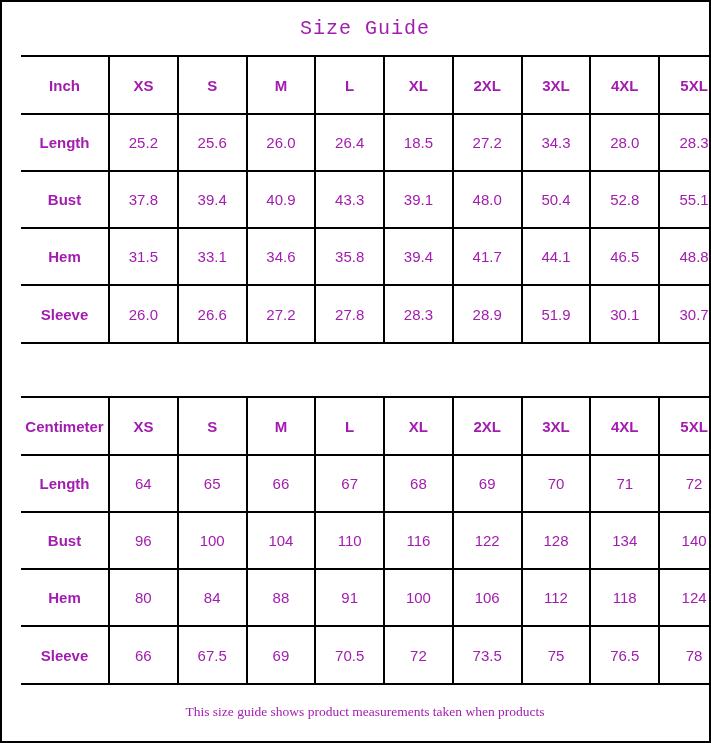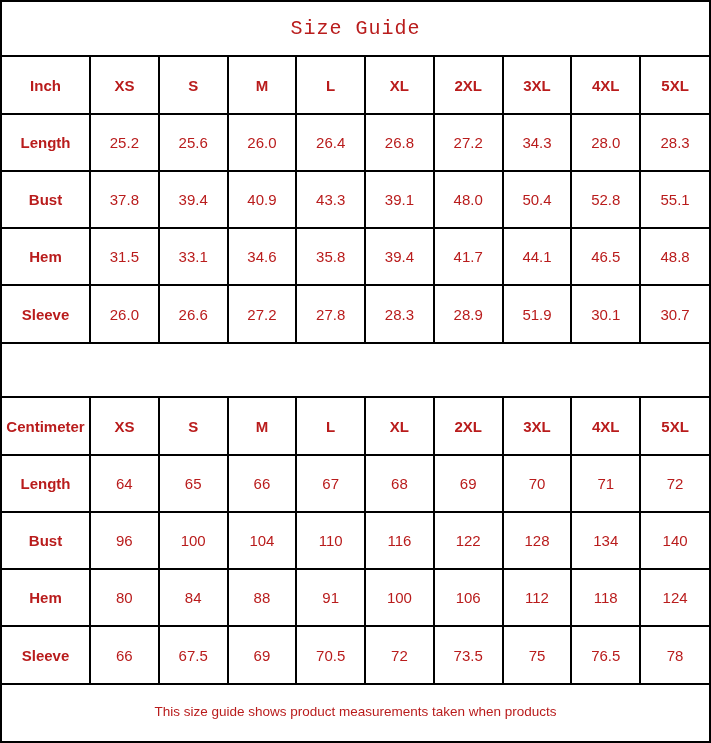--- a/index.html
+++ b/index.html
@@ -9,9 +9,10 @@
     box-sizing: border-box;
     border: 2px solid #000;
     background: #fff;
-    color: #b91c1c;
+    color: #a21caf;
     font-family: "Liberation Sans", sans-serif;
     overflow: hidden;
+    padding-left: 19px;
   }
   .title-box {
     height: 55px;

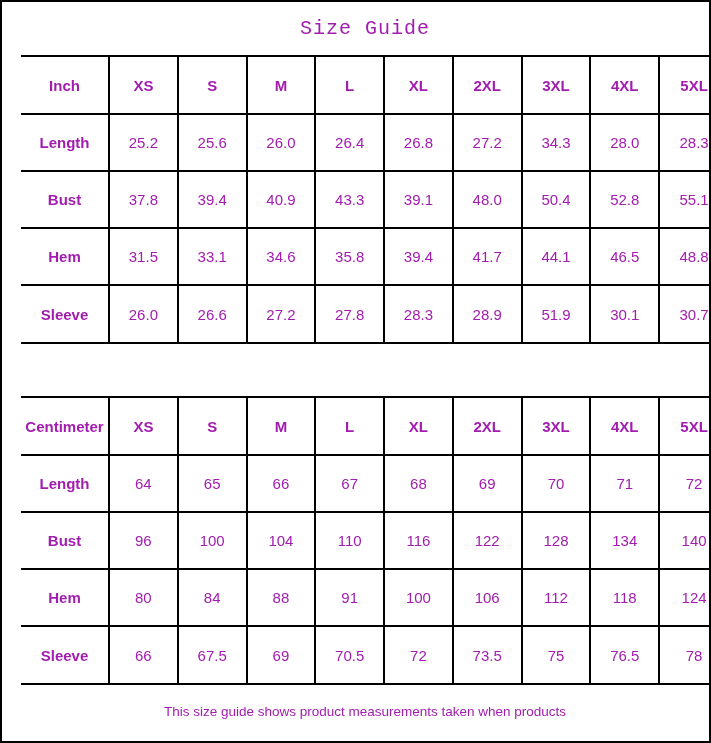--- a/index.html
+++ b/index.html
@@ -105,7 +105,7 @@
           <td>25.6</td>
           <td>26.0</td>
           <td>26.4</td>
-          <td>26.8</td>
+          <td>18.5</td>
           <td>27.2</td>
           <td>34.3</td>
           <td>28.0</td>

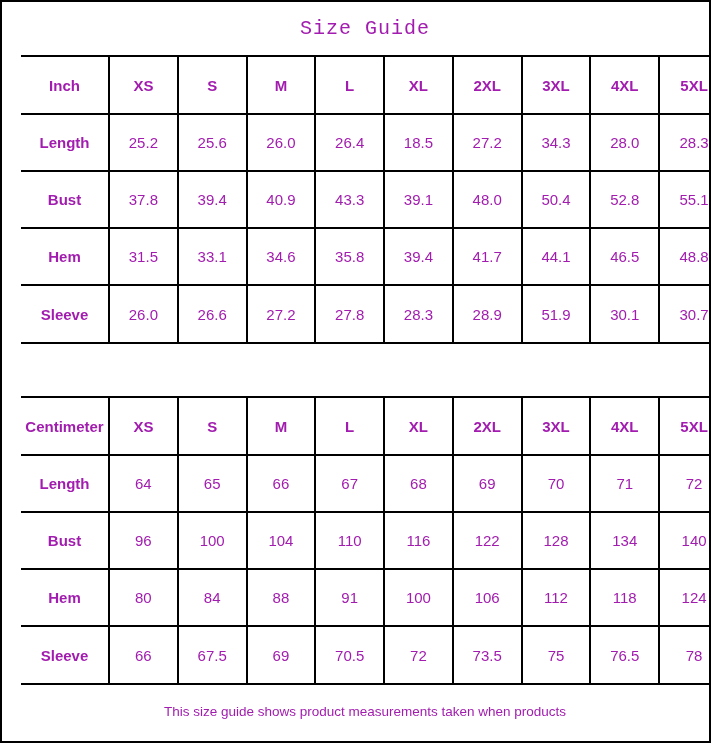--- a/index.html
+++ b/index.html
@@ -58,7 +58,7 @@
     flex-direction: column;
     align-items: center;
     justify-content: center;
-    font-family: Liberation Sans, sans-serif;
+    font-family: Liberation Serif, serif;
     font-size: 13.5px;
     line-height: 1.55;
     text-align: center;

